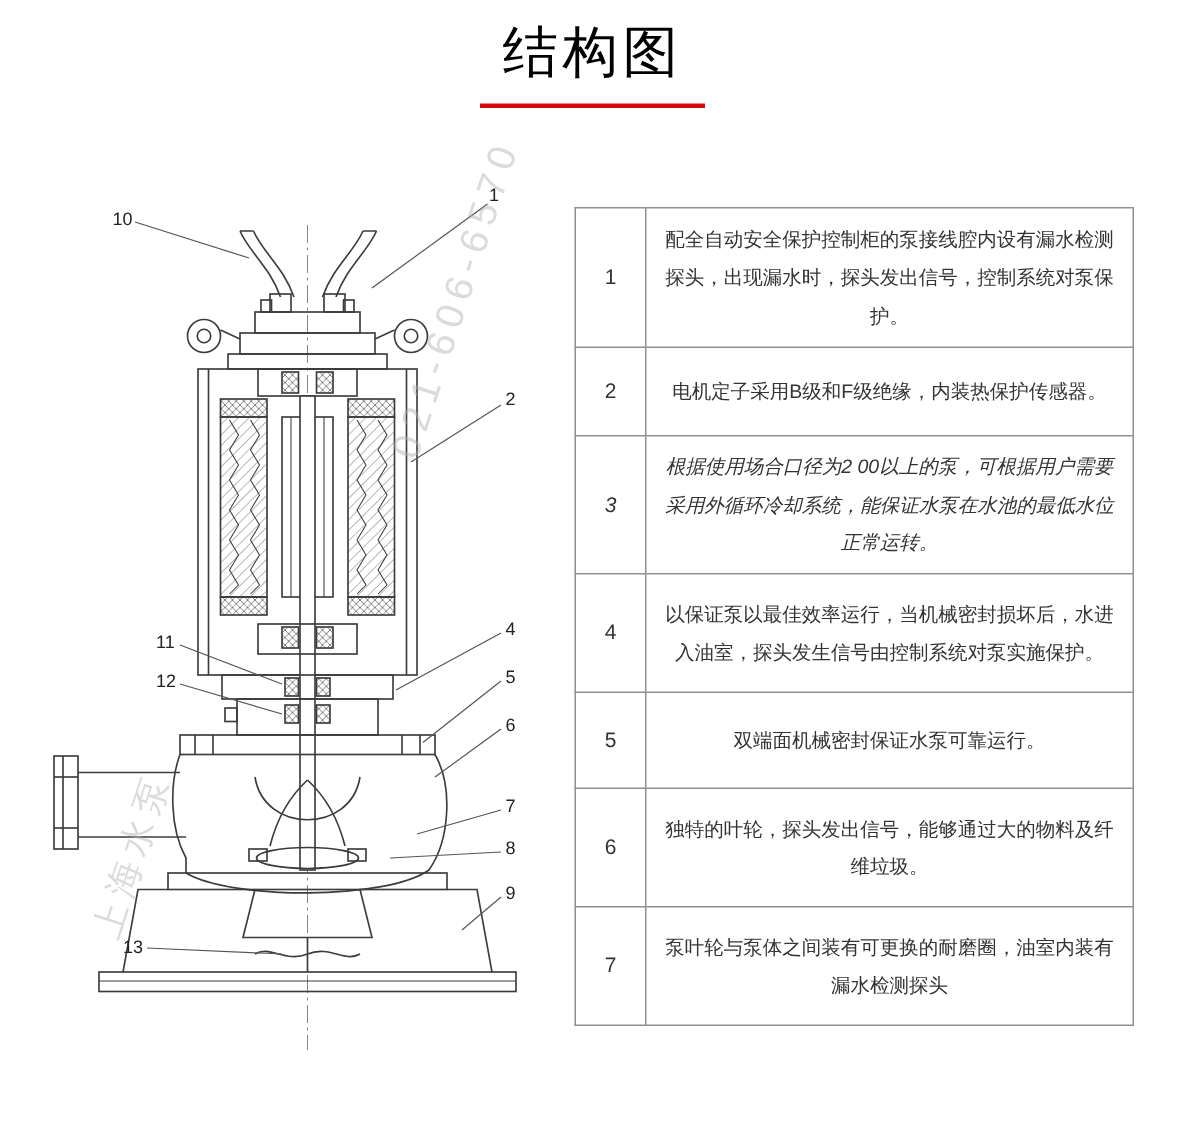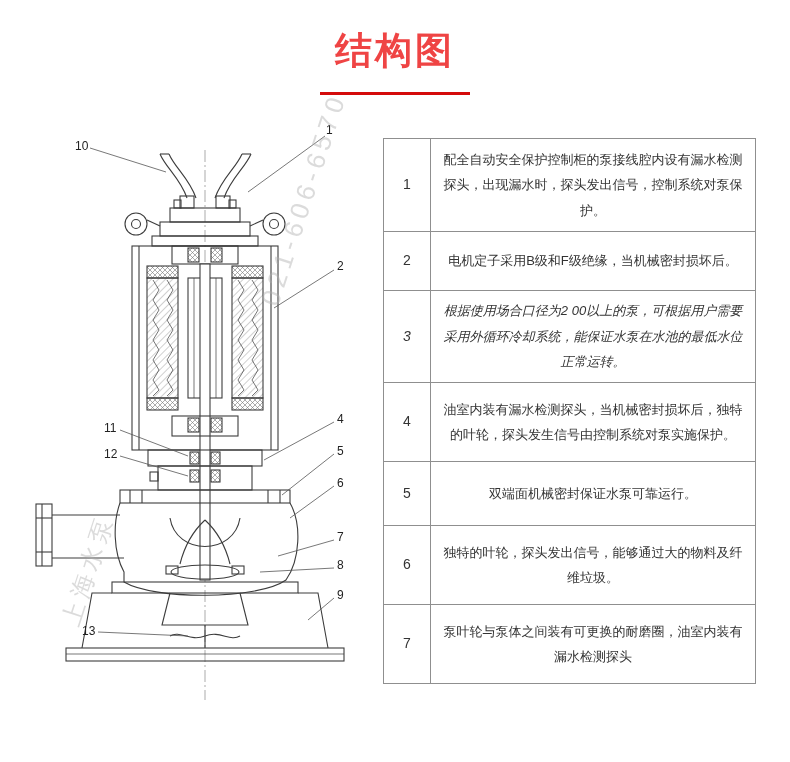--- a/index.html
+++ b/index.html
@@ -7,7 +7,7 @@
   .page{position:relative;width:790px;height:762px;background:#fff;}
 
   .title-wrap{position:absolute;top:10px;left:0;width:100%;text-align:center;}
-  .page-title{margin:16px;color:#ef4444;font-size:37px;font-weight:bold;letter-spacing:3px;}
+  .page-title{margin:0;color:#000000;font-size:37px;font-weight:normal;letter-spacing:3px;}
   .title-underline{width:150px;height:3px;background:#d40b0b;margin:9px auto 0;}
 
   .drawing{position:absolute;left:20px;top:120px;width:360px;height:590px;}

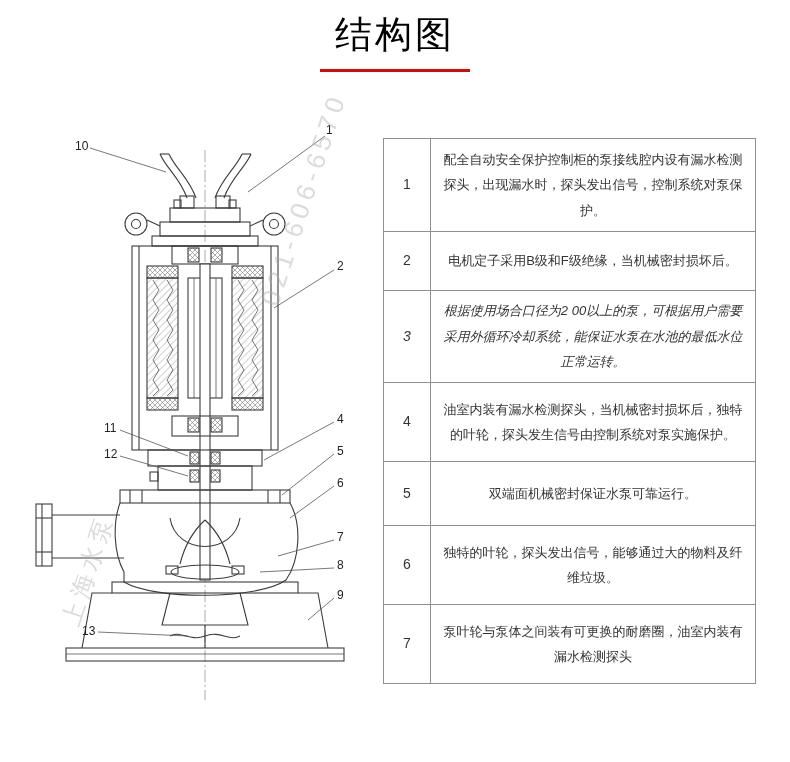--- a/index.html
+++ b/index.html
@@ -203,7 +203,7 @@
       </tr>
       <tr>
         <td class="num">2</td>
-        <td>电机定子采用B级和F级绝缘，当机械密封损坏后。</td>
+        <td>电机定子采用B级和F级绝缘，内装热保护传感器。</td>
       </tr>
       <tr>
         <td class="num">3</td>

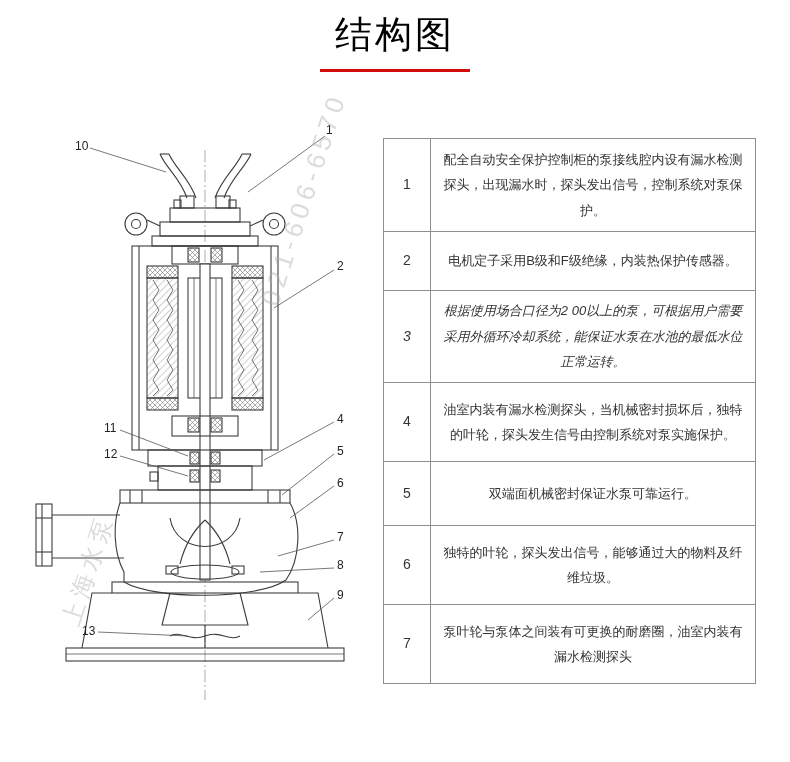--- a/index.html
+++ b/index.html
@@ -211,7 +211,7 @@
       </tr>
       <tr>
         <td class="num">4</td>
-        <td>油室内装有漏水检测探头，当机械密封损坏后，独特的叶轮，探头发生信号由控制系统对泵实施保护。</td>
+        <td>以保证泵以最佳效率运行，当机械密封损坏后，水进入油室，探头发生信号由控制系统对泵实施保护。</td>
       </tr>
       <tr>
         <td class="num">5</td>

